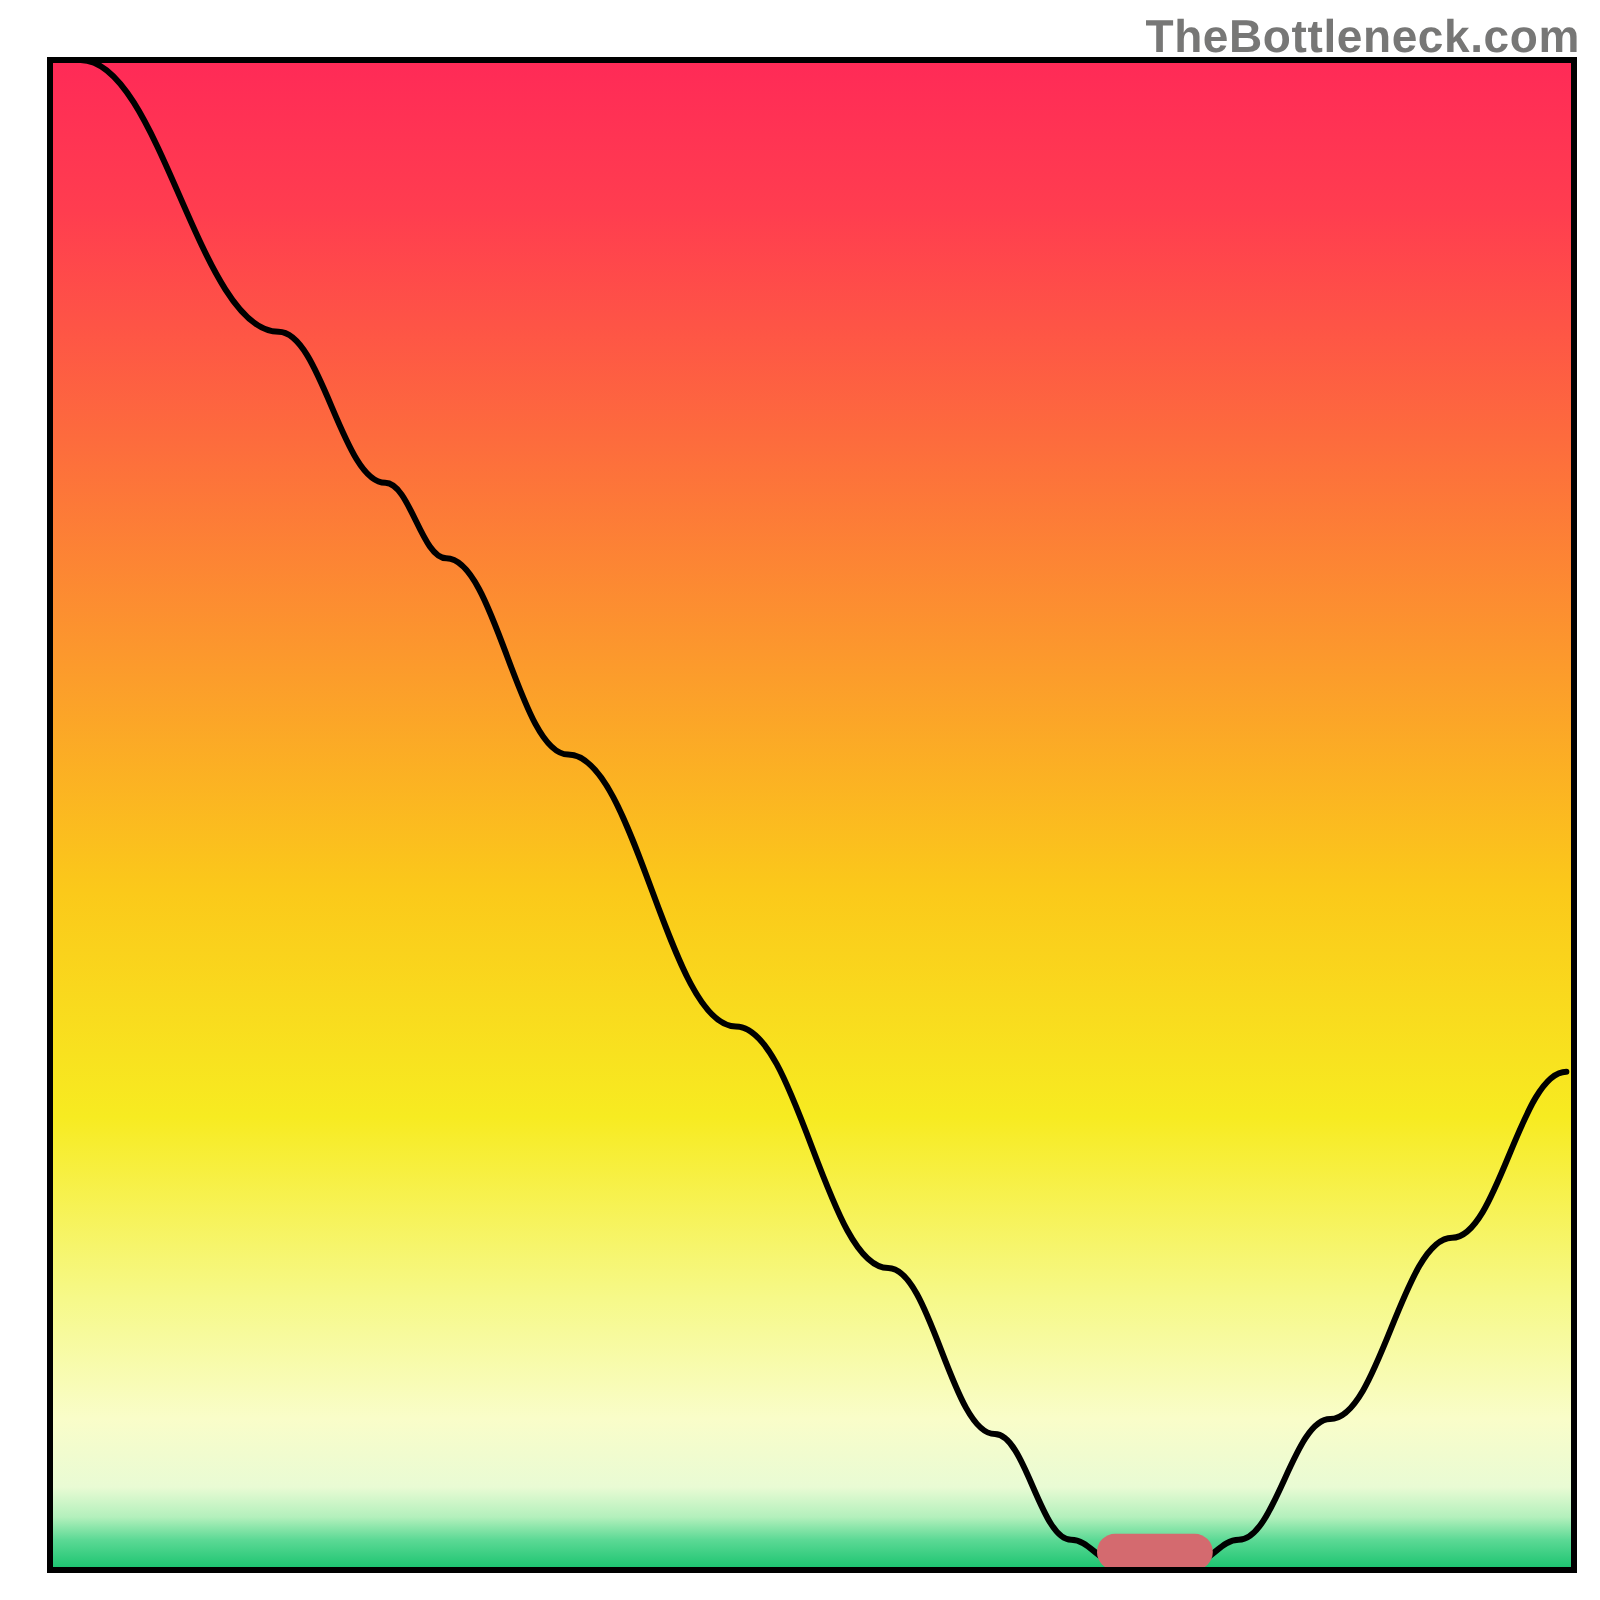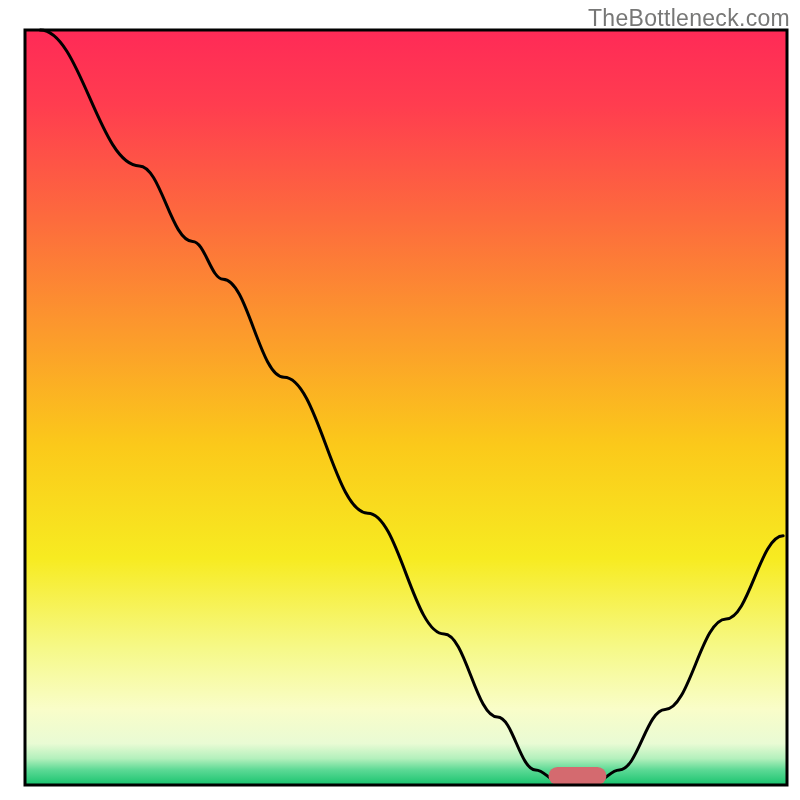--- a/index.html
+++ b/index.html
@@ -21,7 +21,7 @@
     right: 10px;
     font-family: Arial, Helvetica, sans-serif;
     font-size: 23px;
-    font-weight: normal;
+    font-weight: bold;
     color: #777776;
     letter-spacing: 0.3px;
   }

